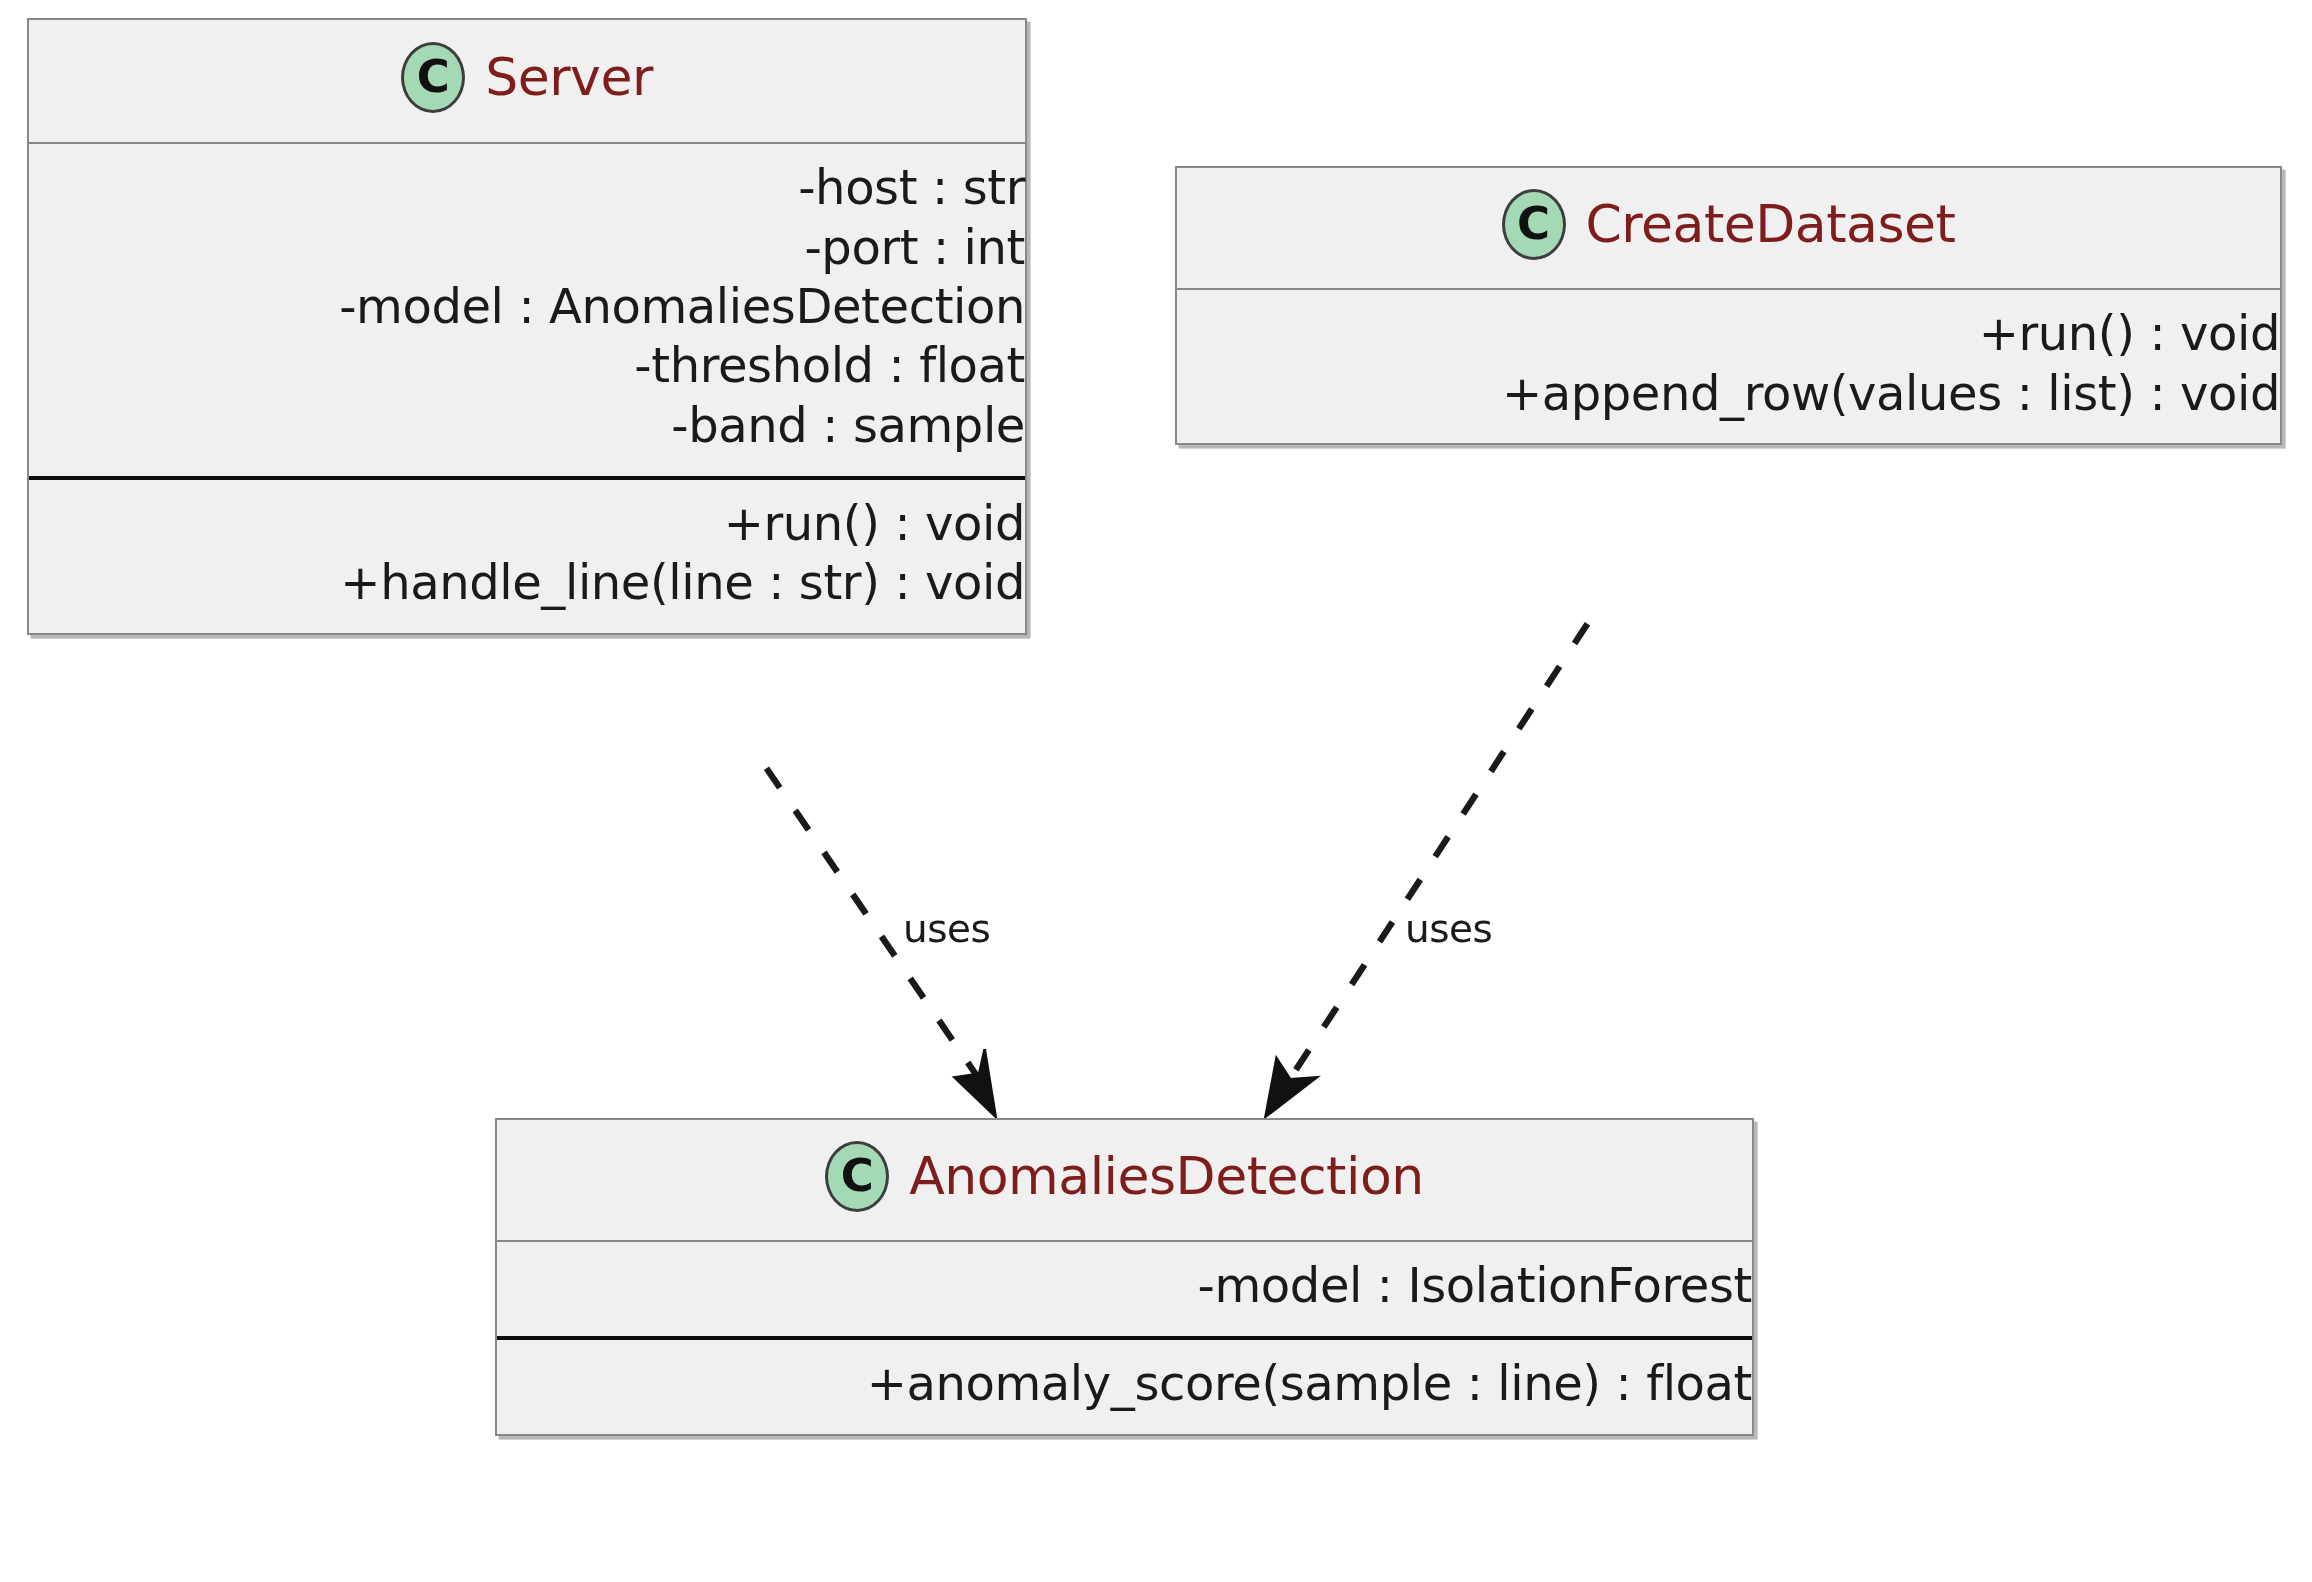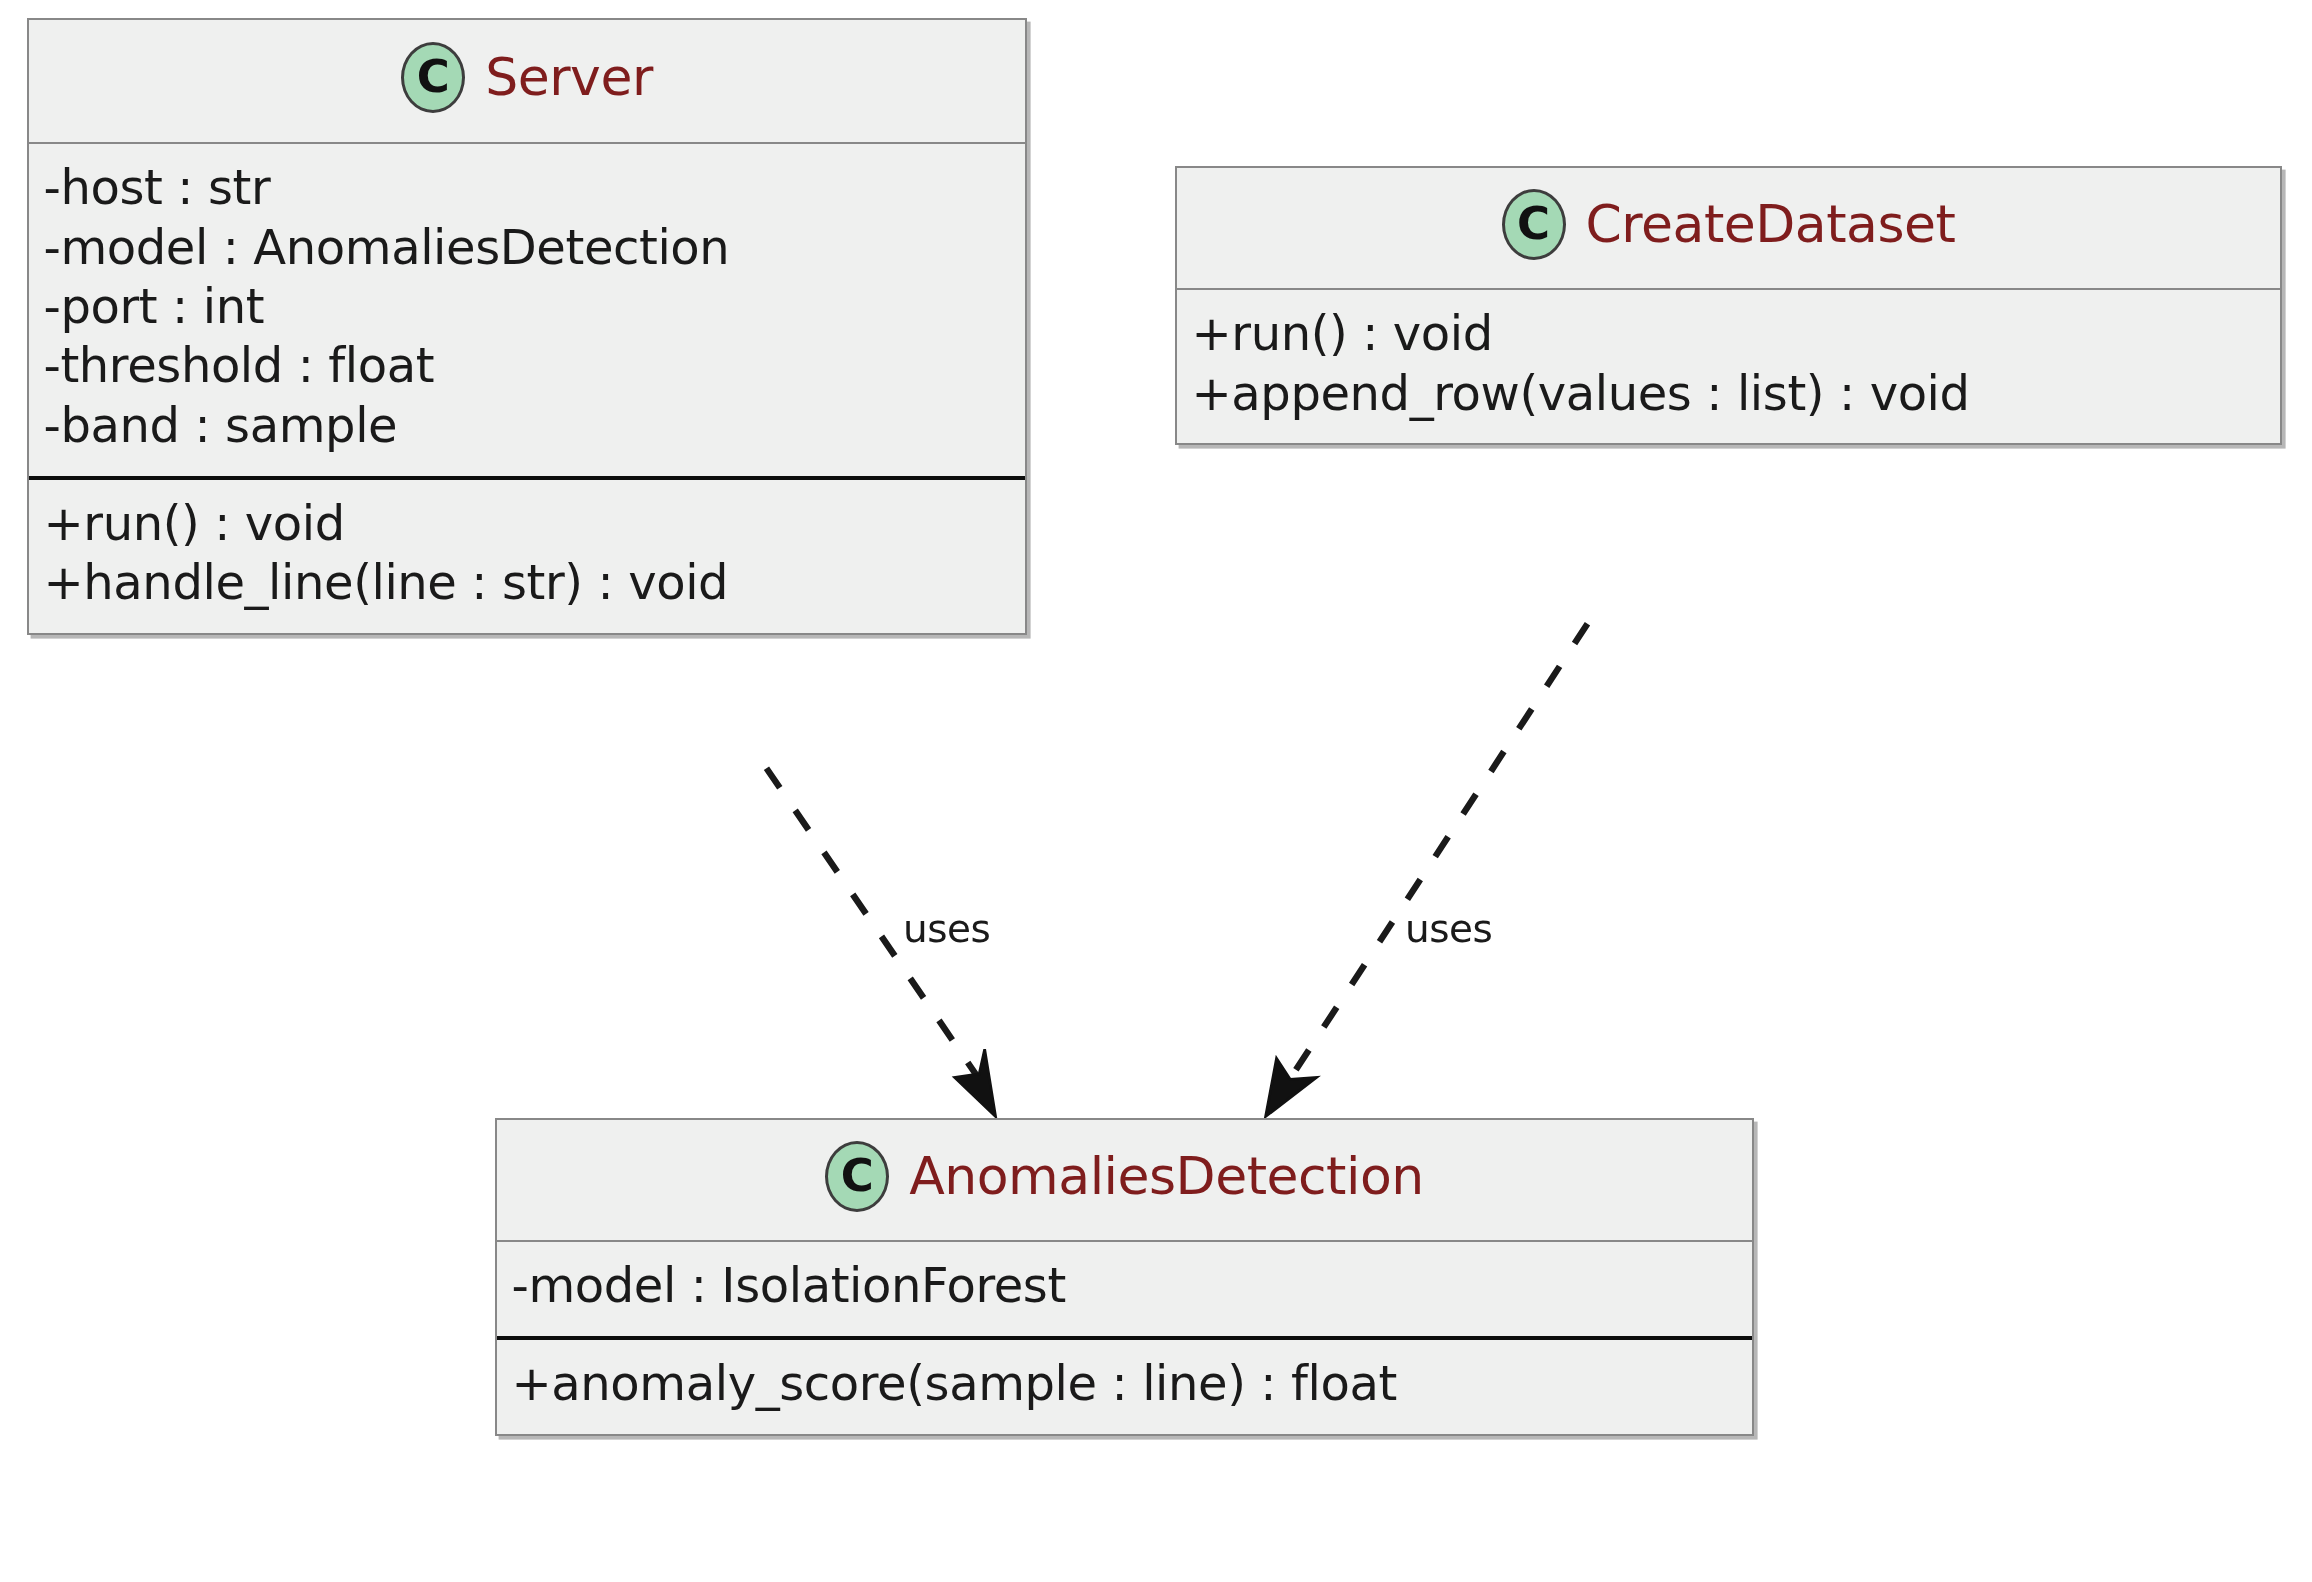--- a/index.html
+++ b/index.html
@@ -82,6 +82,7 @@
   .compartment {
     box-sizing: border-box;
     padding: 16.4px 0 18px 14.5px;
+    text-align: right;
   }
   .compartment.attributes {
     border-bottom: 4.5px solid #0d0d0d;

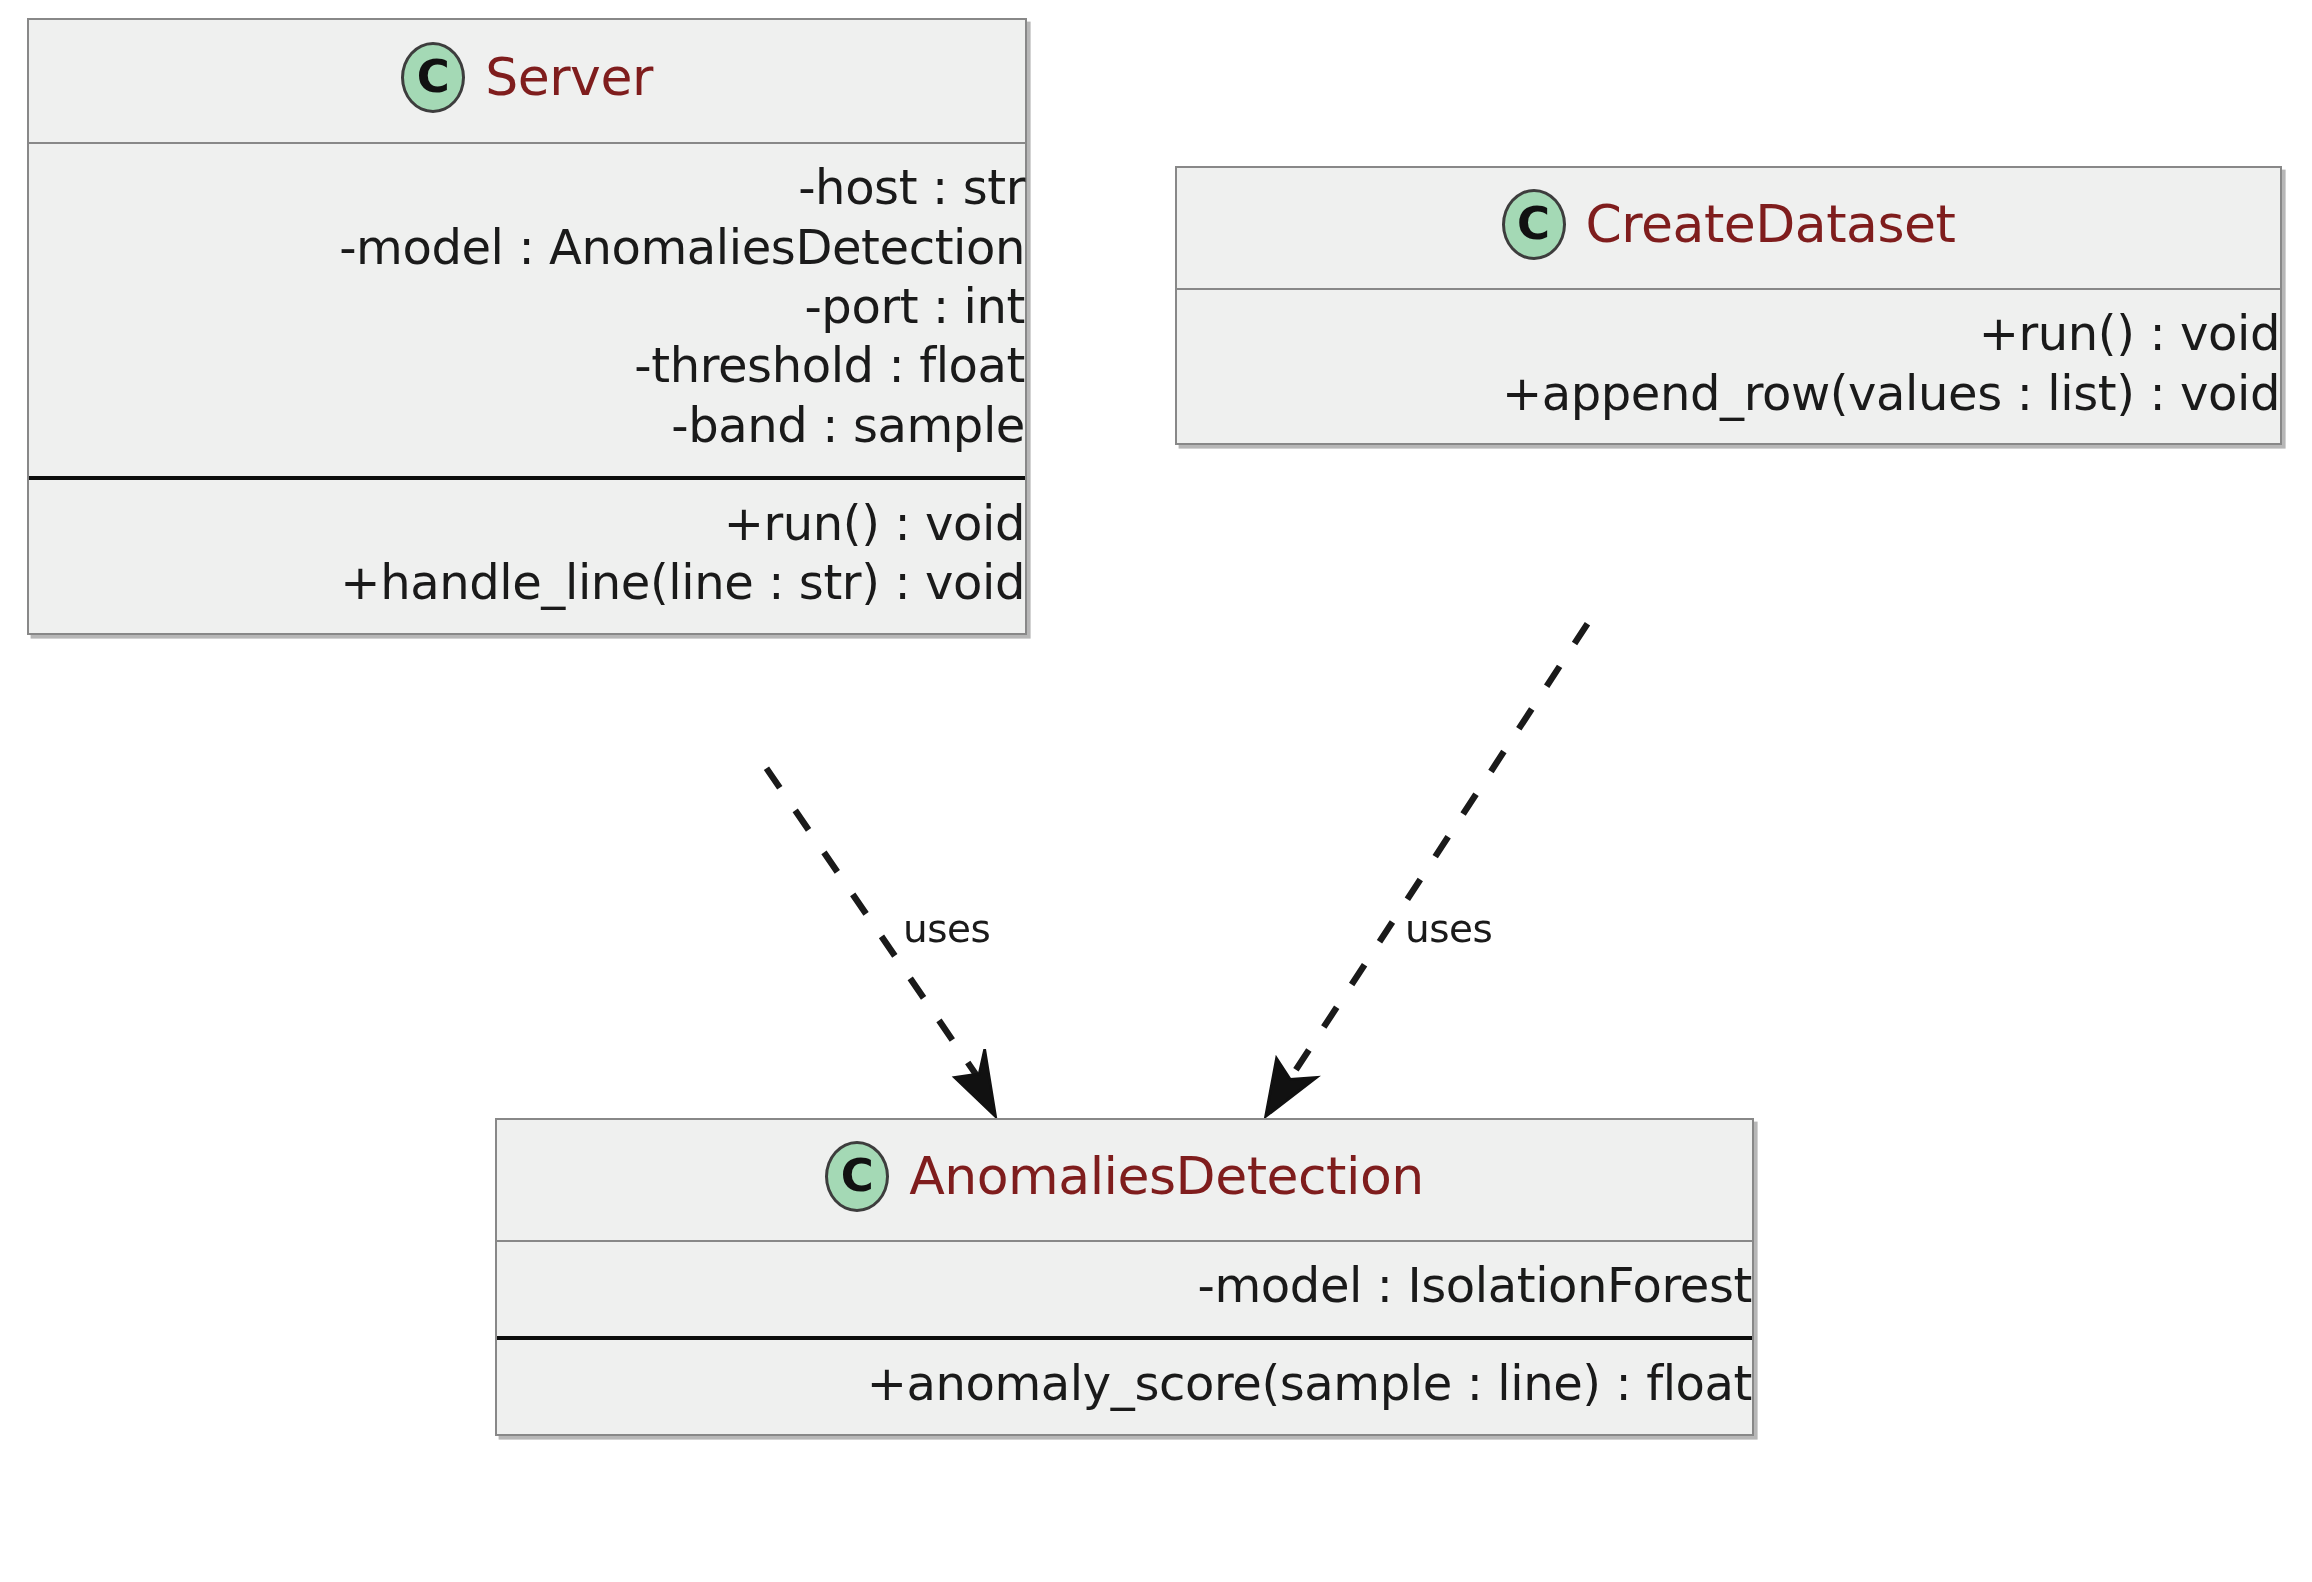--- a/index.html
+++ b/index.html
@@ -148,8 +148,8 @@
     </div>
     <div class="compartment attributes">
       <div class="member">-host : str</div>
+      <div class="member">-port : int</div>
       <div class="member">-model : AnomaliesDetection</div>
-      <div class="member">-port : int</div>
       <div class="member">-threshold : float</div>
       <div class="member">-band : sample</div>
     </div>

